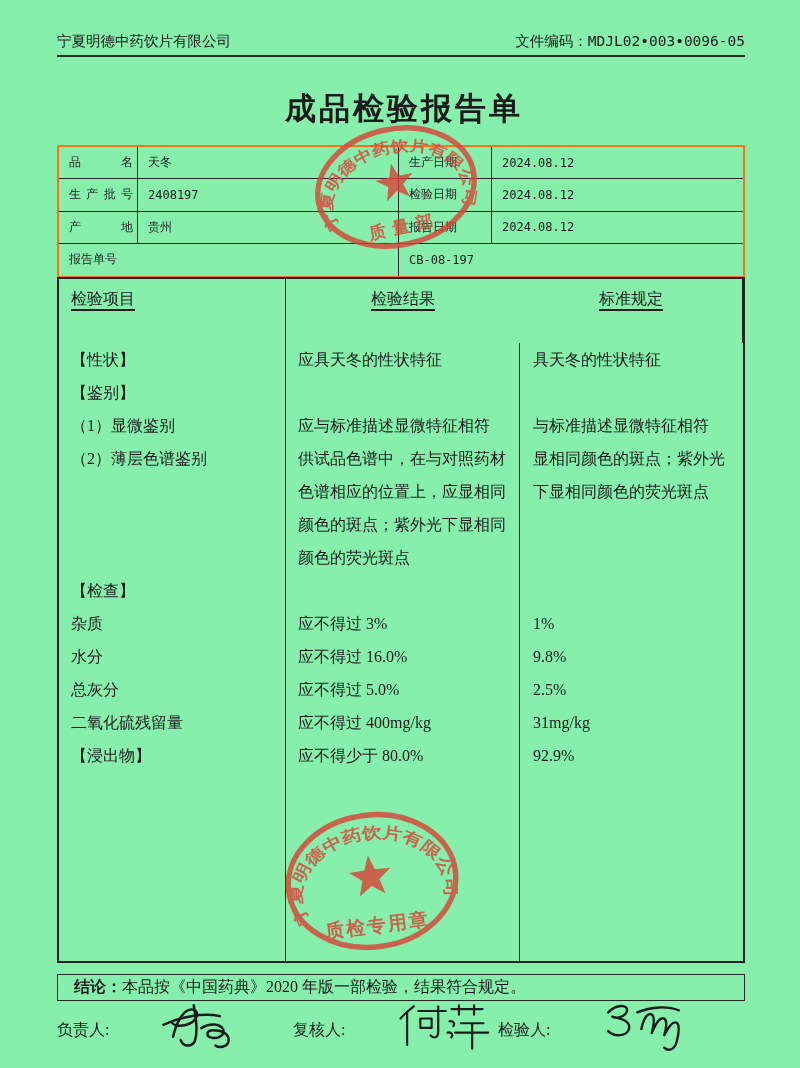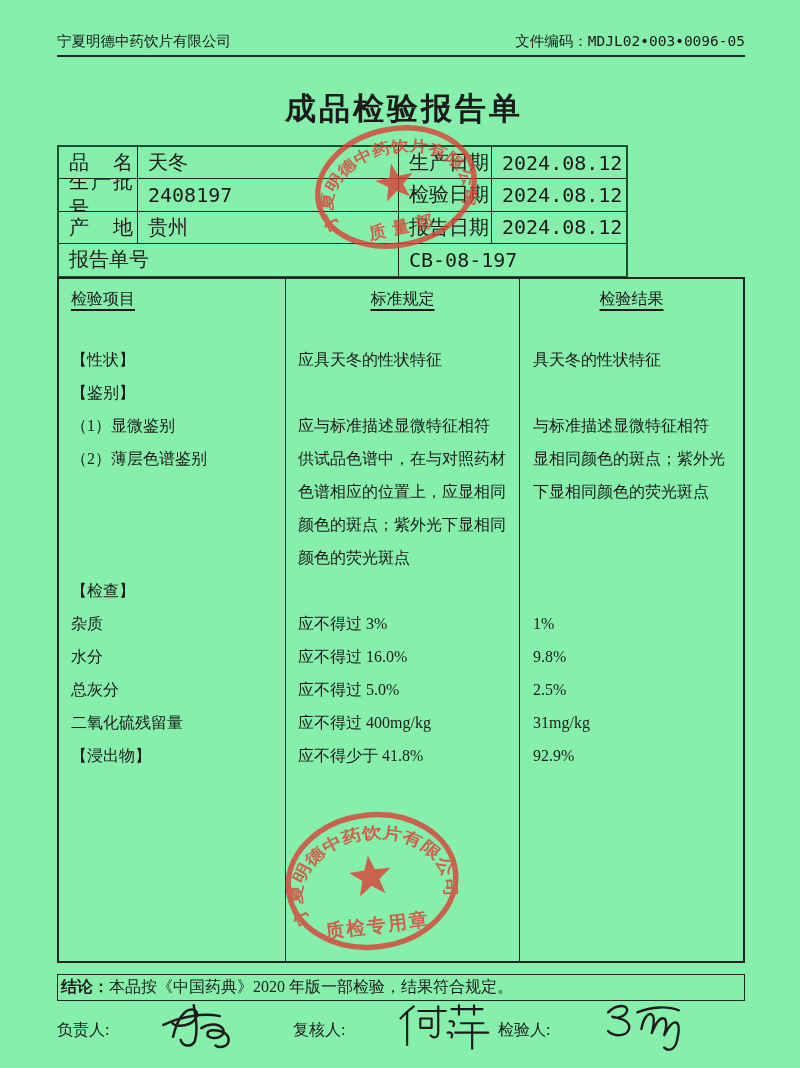--- a/index.html
+++ b/index.html
@@ -20,10 +20,10 @@
 
   
   .info-table{
-    position:absolute;left:57px;top:145px;width:571px;height:133px;
-    box-sizing:border-box;border:2px solid #14532d;
+    position:absolute;left:57px;top:145px;width:688px;height:133px;
+    box-sizing:border-box;border:2px solid #f97316;
     display:grid;grid-template-columns:79px 261px 93px 1fr;
-    grid-template-rows:repeat(3,1fr) 1fr;font-size:20px;
+    grid-template-rows:repeat(3,1fr) 1fr;font-size:12px;
   }
   .ic{box-sizing:border-box;display:flex;align-items:center;overflow:hidden;
       padding-left:10px;border-right:1.5px solid #242424;border-bottom:1.5px solid #242424;}

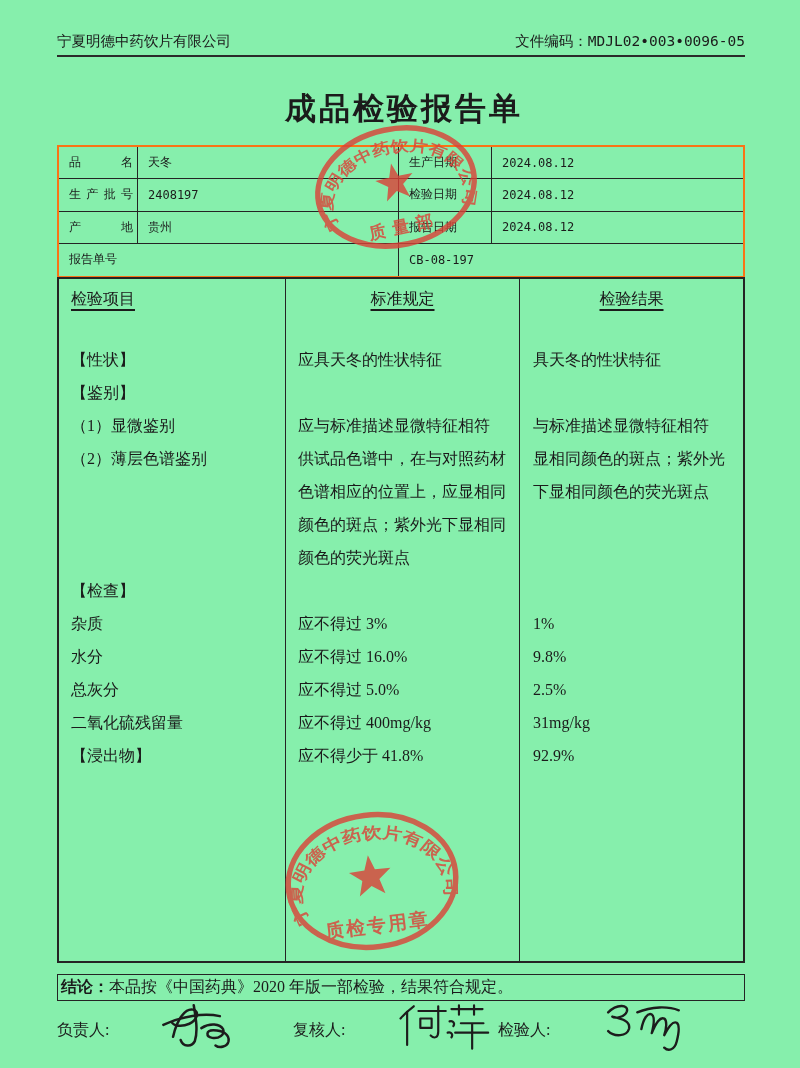--- a/index.html
+++ b/index.html
@@ -112,8 +112,8 @@
 
   <div class="main-table">
     <div class="mc head"><span class="uh">检验项目</span></div>
+    <div class="mc c3 head center"><span class="uh">检验结果</span></div>
     <div class="mc head center"><span class="uh">标准规定</span></div>
-    <div class="mc c3 head center"><span class="uh">检验结果</span></div>
 
     <div class="mc">【性状】</div>
     <div class="mc">应具天冬的性状特征</div>

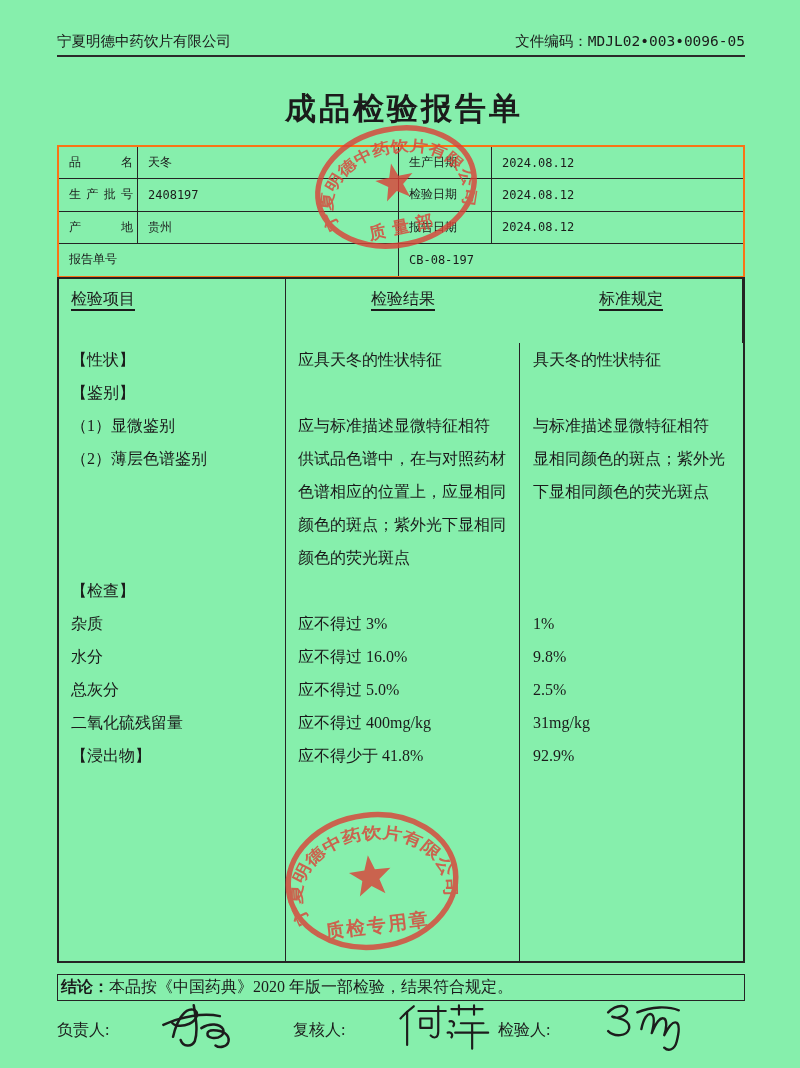--- a/index.html
+++ b/index.html
@@ -152,7 +152,7 @@
     <div class="mc c3">31mg/kg</div>
 
     <div class="mc">【浸出物】</div>
-    <div class="mc">应不得少于 41.8%</div>
+    <div class="mc">应不得少于 80.0%</div>
     <div class="mc c3">92.9%</div>
 
     <div class="mc"></div>

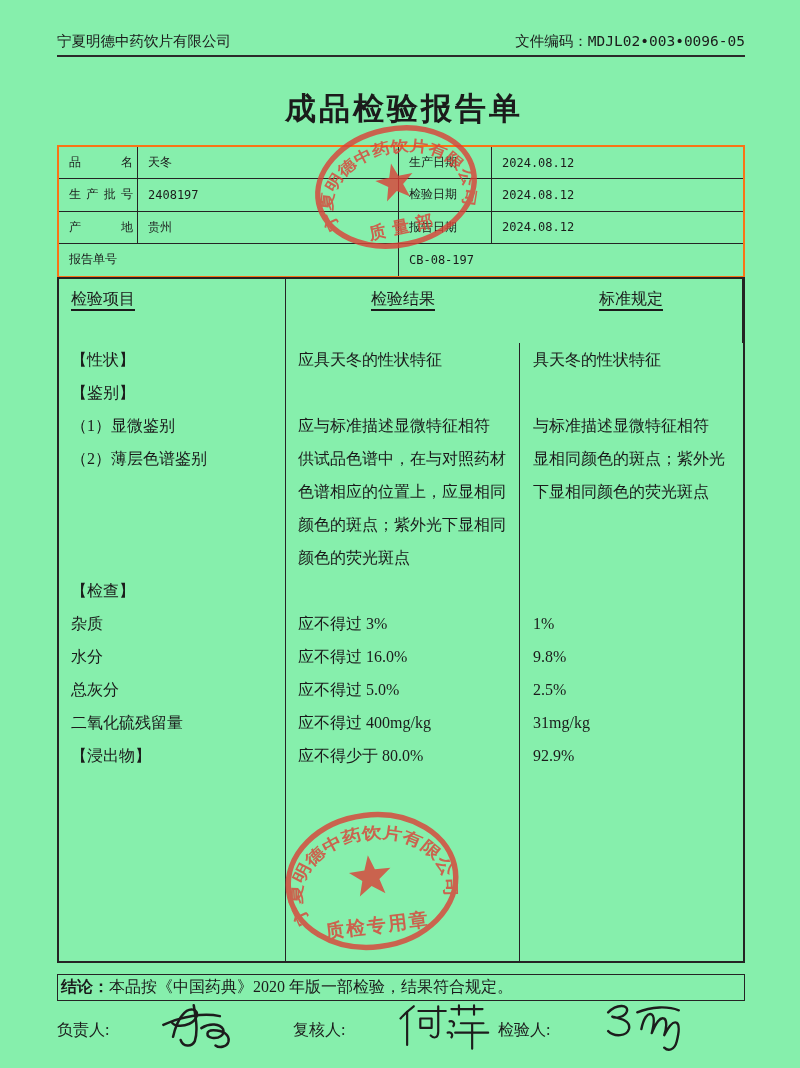--- a/index.html
+++ b/index.html
@@ -51,7 +51,7 @@
   .conclusion{
     position:absolute;left:57px;top:974px;width:688px;height:27px;
     box-sizing:border-box;border:1.5px solid #242424;
-    display:flex;align-items:center;padding-left:3px;font-size:16px;
+    display:flex;align-items:center;padding-left:16px;font-size:16px;
   }
   .conclusion .lbl{font-weight:bold;}
 

